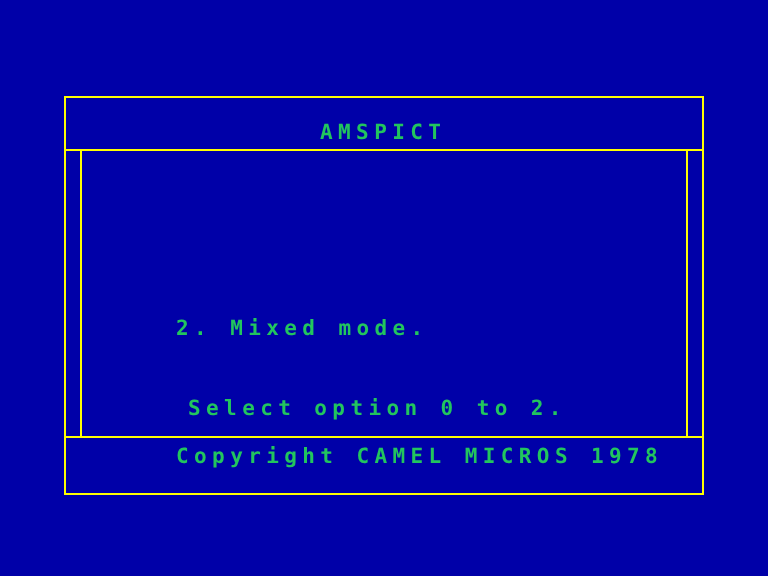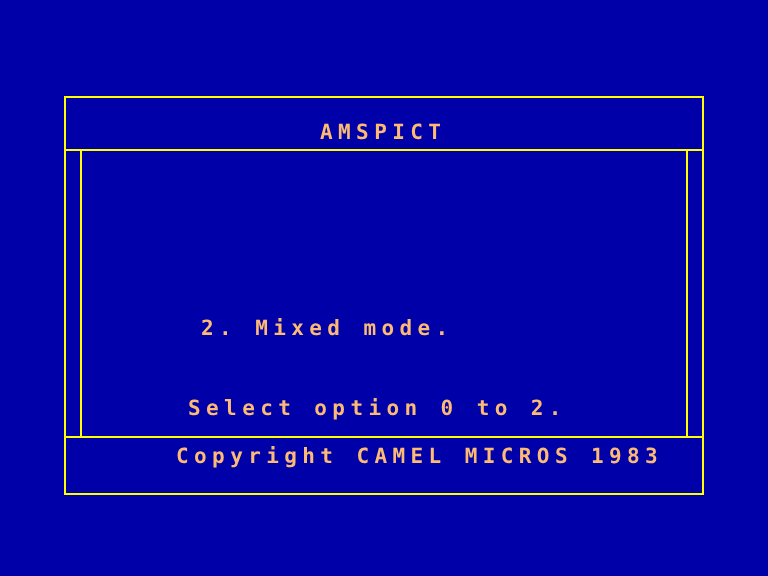--- a/index.html
+++ b/index.html
@@ -40,7 +40,7 @@
   
   .txt {
     position: absolute;
-    color: #fdba74;
+    color: #22c55e;
     font-size: 21px;
     line-height: 24px;
     letter-spacing: 5.4px;

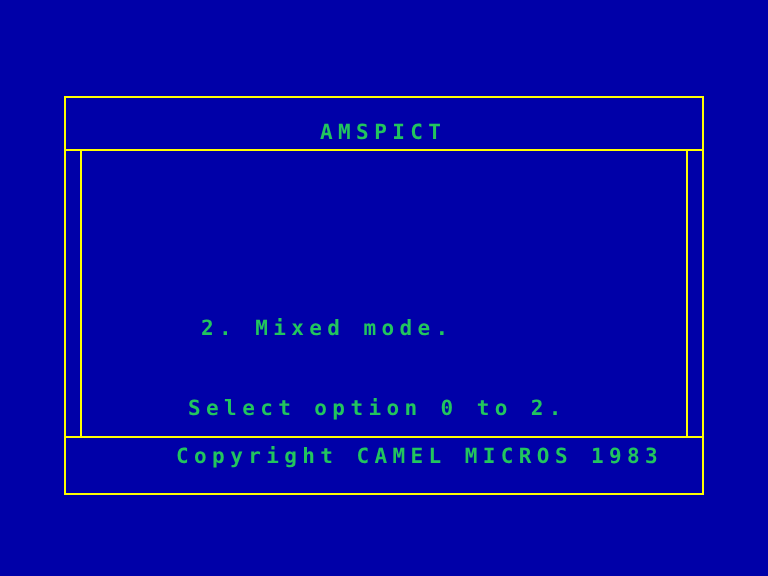--- a/index.html
+++ b/index.html
@@ -53,7 +53,7 @@
   #title-text  { left: 320px; top: 120px; }
   #option-0    { left: 176px; top: 220px; }
   #option-1    { left: 176px; top: 268px; }
-  #option-2    { left: 176px; top: 316px; margin-left: 25px; }
+  #option-2    { left: 176px; top: 316px; }
   #prompt-text { left: 188px; top: 396px; }
   #footer-text { left: 176px; top: 444px; }
 </style>

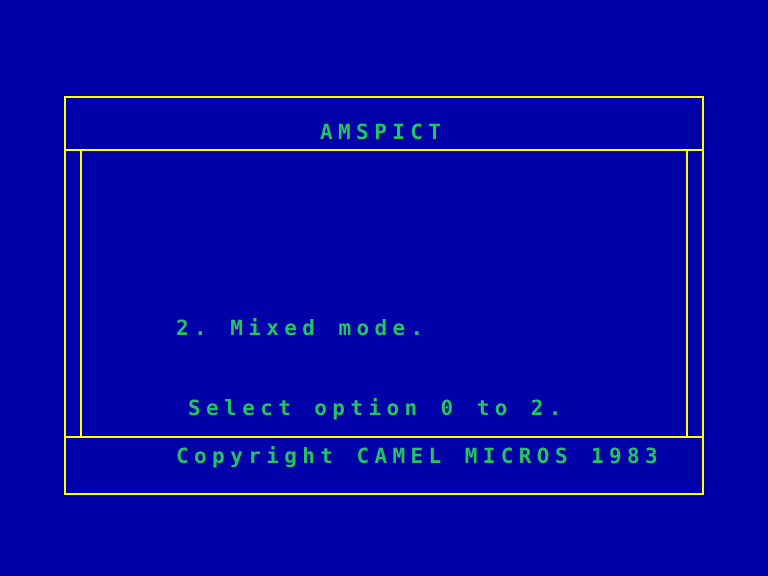--- a/index.html
+++ b/index.html
@@ -81,7 +81,7 @@
 
   <div class="txt" id="prompt-text">Select option 0 to 2.</div>
 
-  <div class="txt" id="footer-text">Copyright CAMEL MICROS 1983</div>
+  <div class="txt" id="footer-text">Copyright CAMEL MICROS 1978</div>
 
 </div>
 

